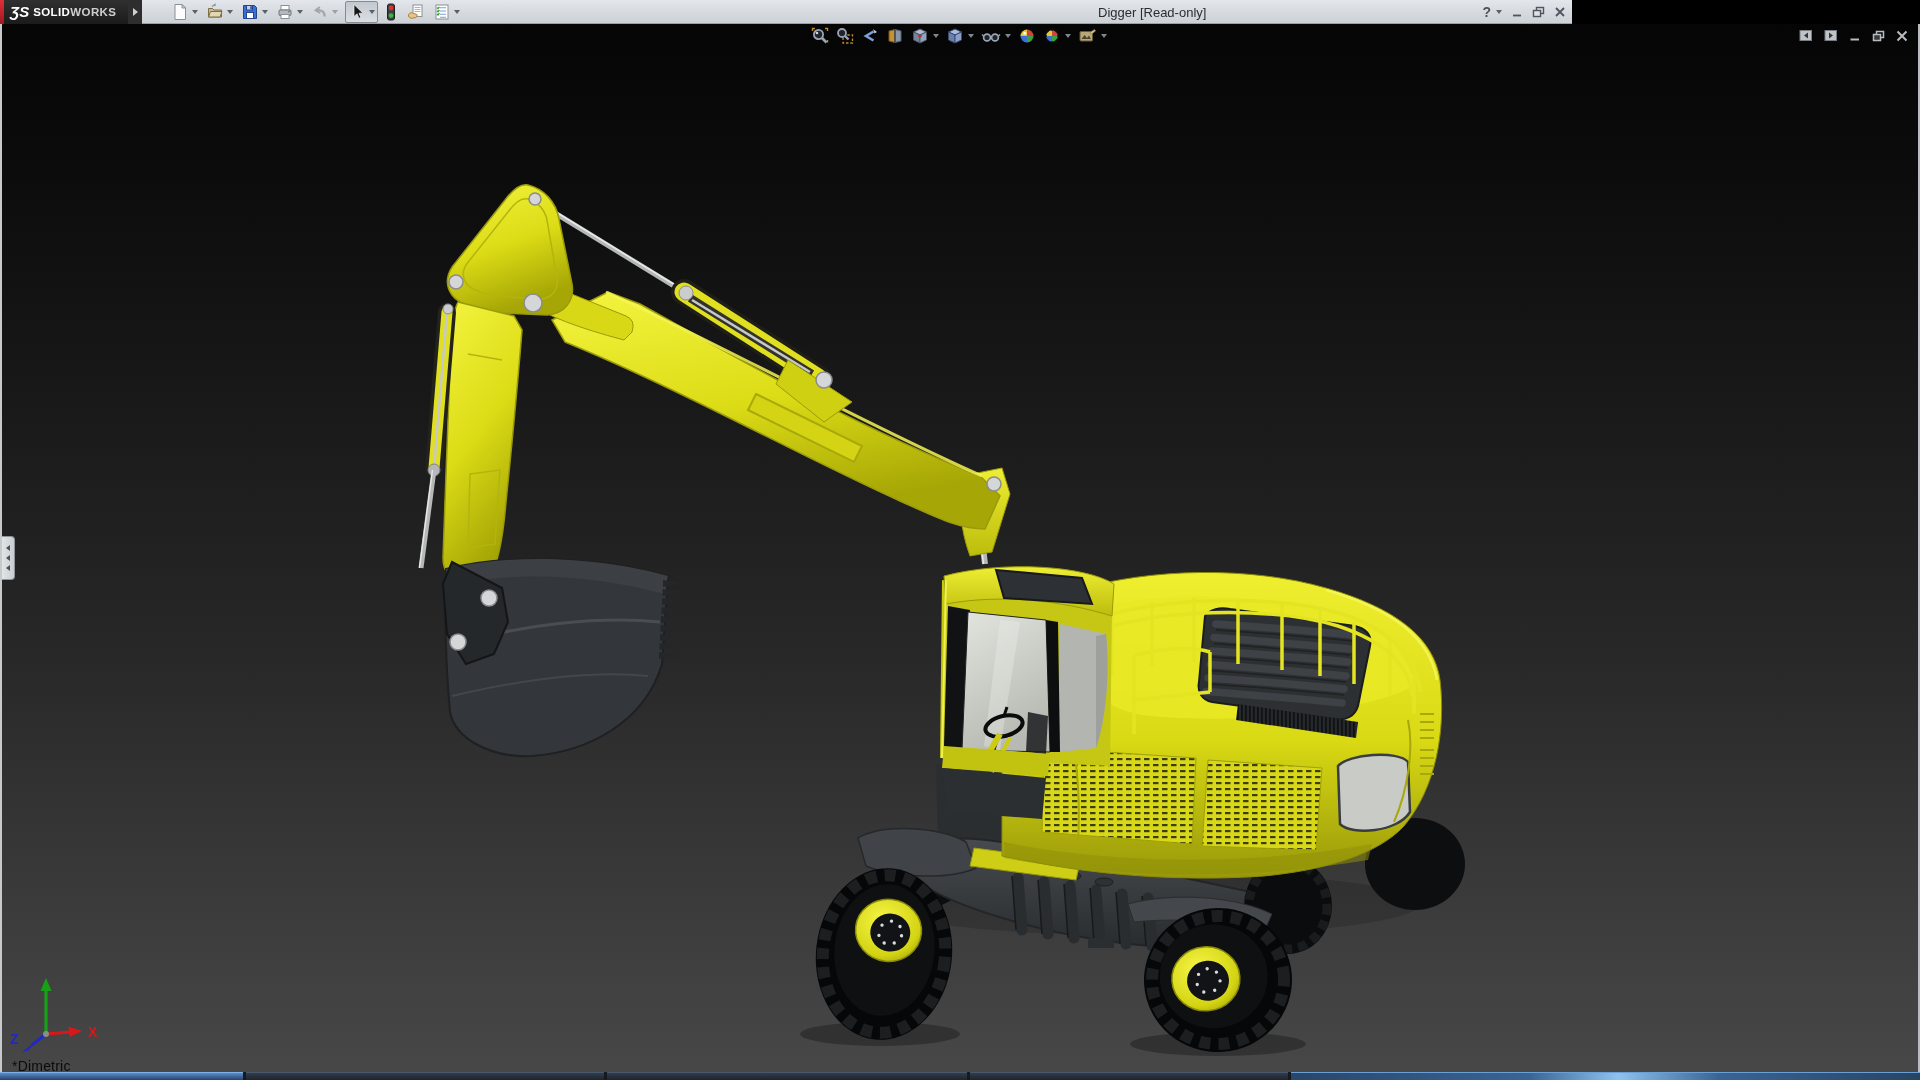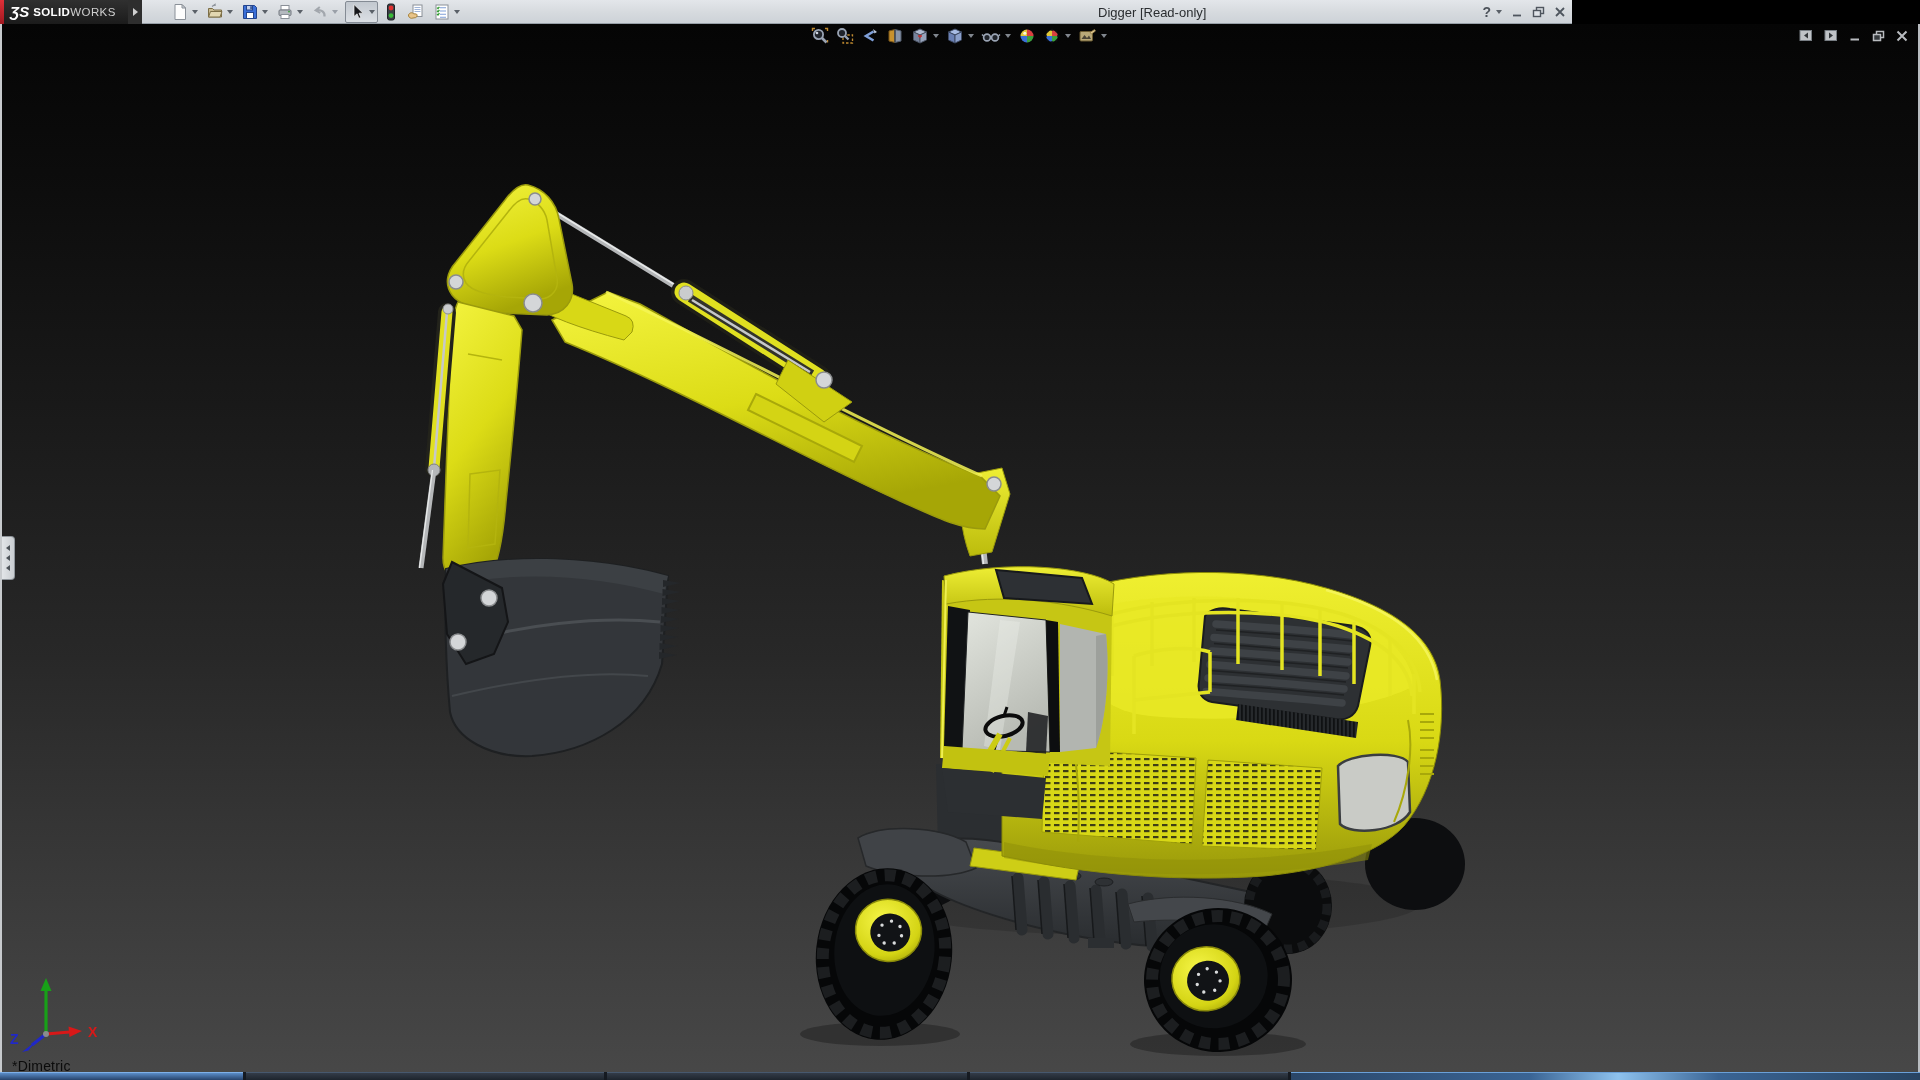--- a/index.html
+++ b/index.html
@@ -17,7 +17,7 @@
     background:linear-gradient(180deg,#e03038,#a01820); }
   .brand-mark { color:#fff; font-style:italic; font-weight:bold; font-size:15px; margin-right:4px; }
   .brand-solid { color:#fff; font-weight:bold; font-size:11.5px; letter-spacing:.4px;text-align:right; }
-  .brand-works { color:#cfcfcf; font-weight:normal; font-size:11.5px; letter-spacing:.4px; }
+  .brand-works { color:#cfcfcf; font-weight:bold; font-size:11.5px; letter-spacing:.4px; }
   .brand-arrow { width:14px; height:24px; background:#2e2e2e; display:flex; align-items:center;
     justify-content:center; cursor:pointer; }
   .brand-arrow i { width:0; height:0; border-left:5px solid #cfcfcf;

